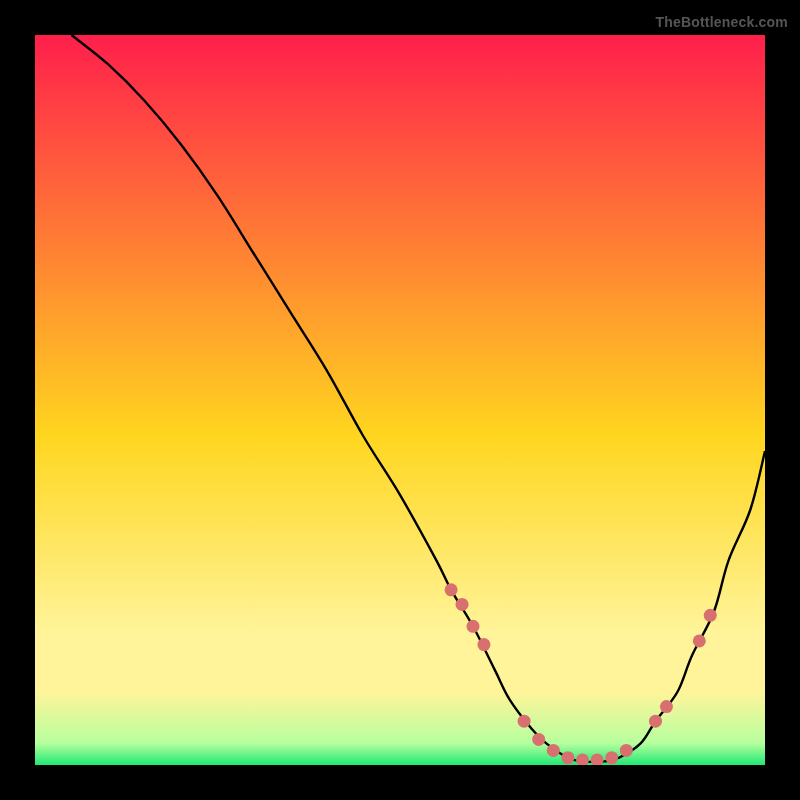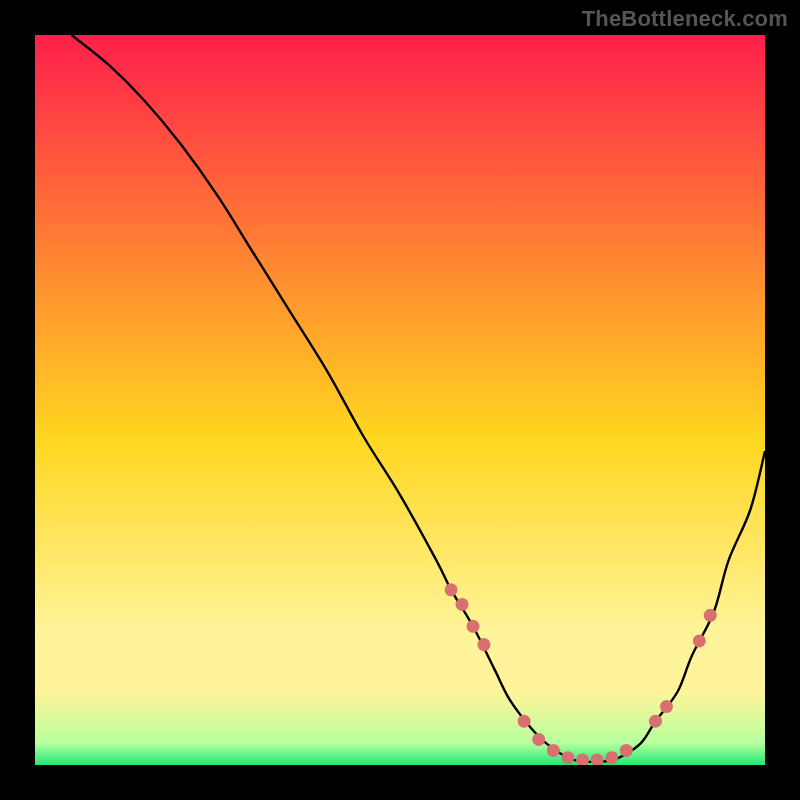--- a/index.html
+++ b/index.html
@@ -12,10 +12,10 @@
   }
   .watermark {
     position: absolute;
-    top: 6px;
+    top: 14px;
     right: 12px;
     font-family: Arial, Helvetica, sans-serif;
-    font-size: 22px;
+    font-size: 14px;
     font-weight: 600;
     color: #555;
     letter-spacing: 0.2px;

